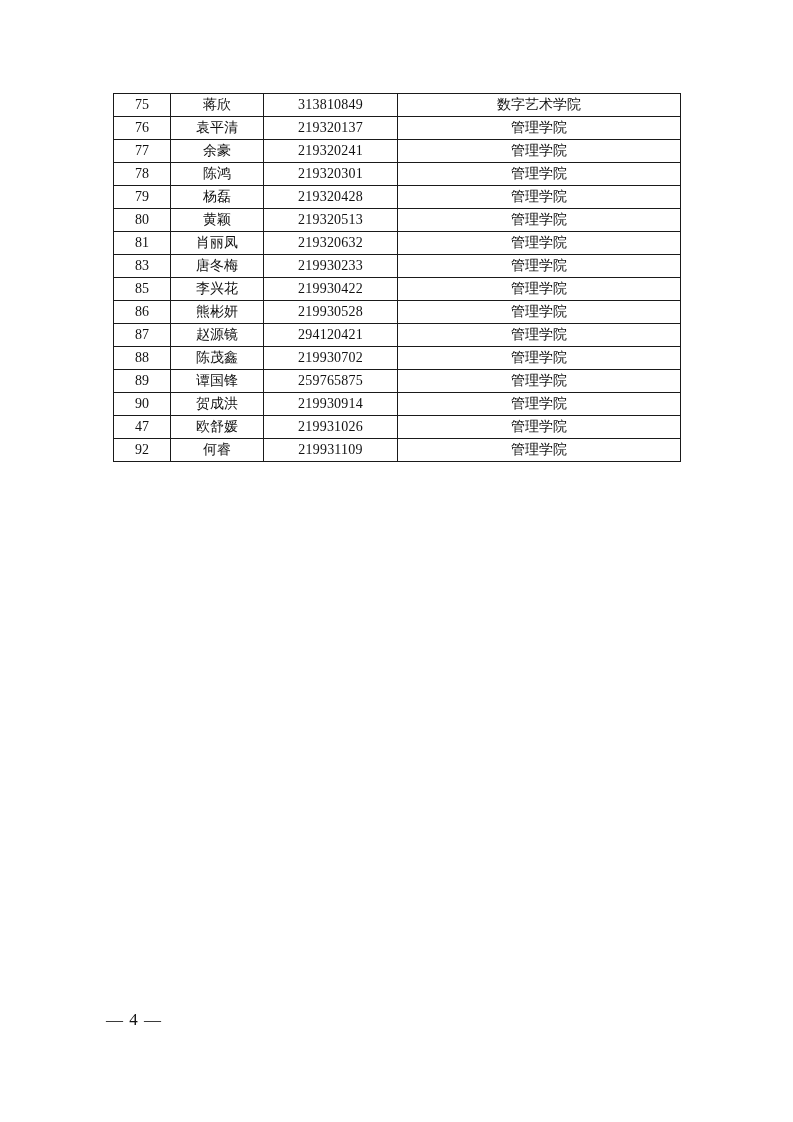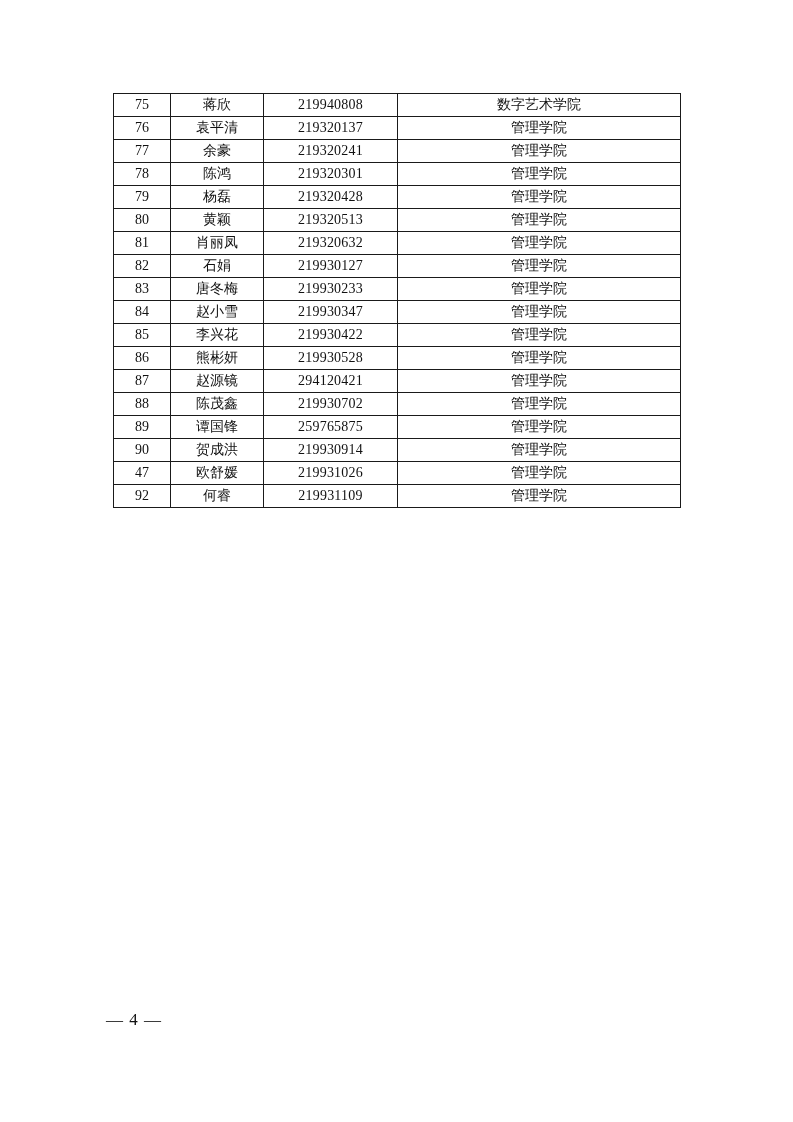--- a/index.html
+++ b/index.html
@@ -71,7 +71,7 @@
         <tr>
       <td>75</td>
       <td>蒋欣</td>
-      <td class="cell-id">219940808</td>
+      <td class="cell-id">313810849</td>
       <td>数字艺术学院</td>
     </tr>
         <tr>

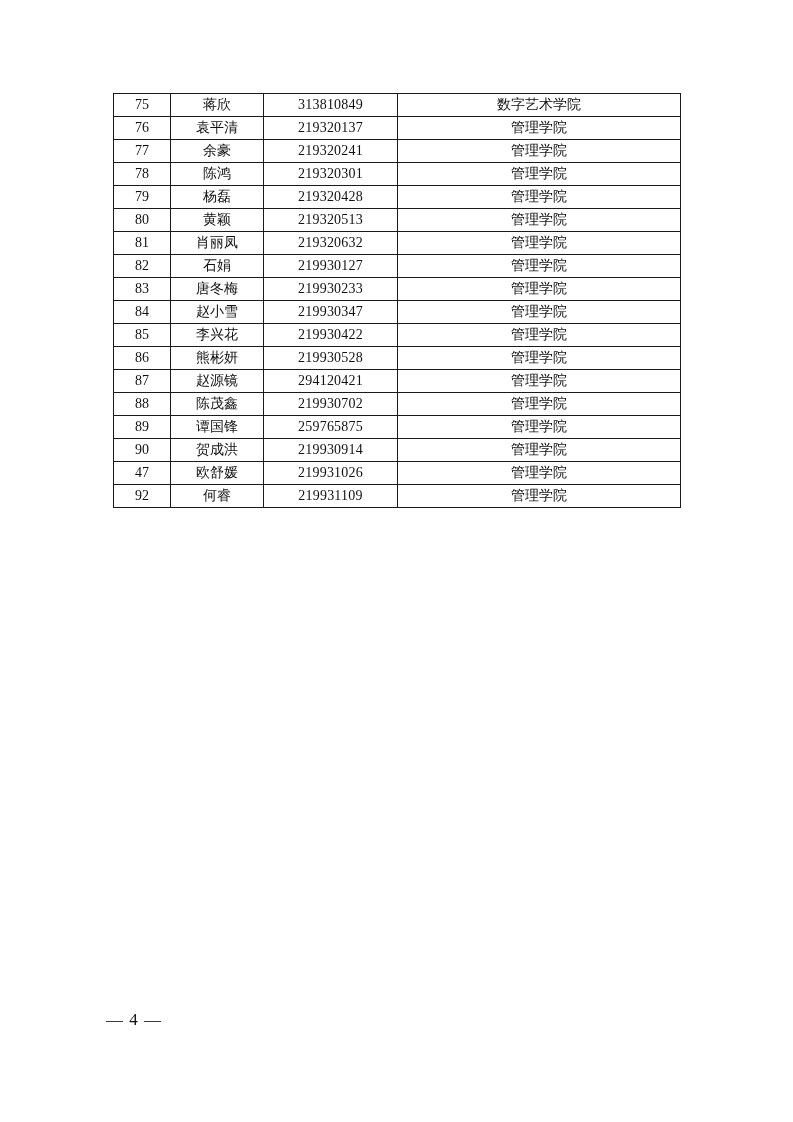--- a/index.html
+++ b/index.html
@@ -111,12 +111,6 @@
       <td>管理学院</td>
     </tr>
         <tr>
-      <td>82</td>
-      <td>石娟</td>
-      <td class="cell-id">219930127</td>
-      <td>管理学院</td>
-    </tr>
-        <tr>
       <td>83</td>
       <td>唐冬梅</td>
       <td class="cell-id">219930233</td>

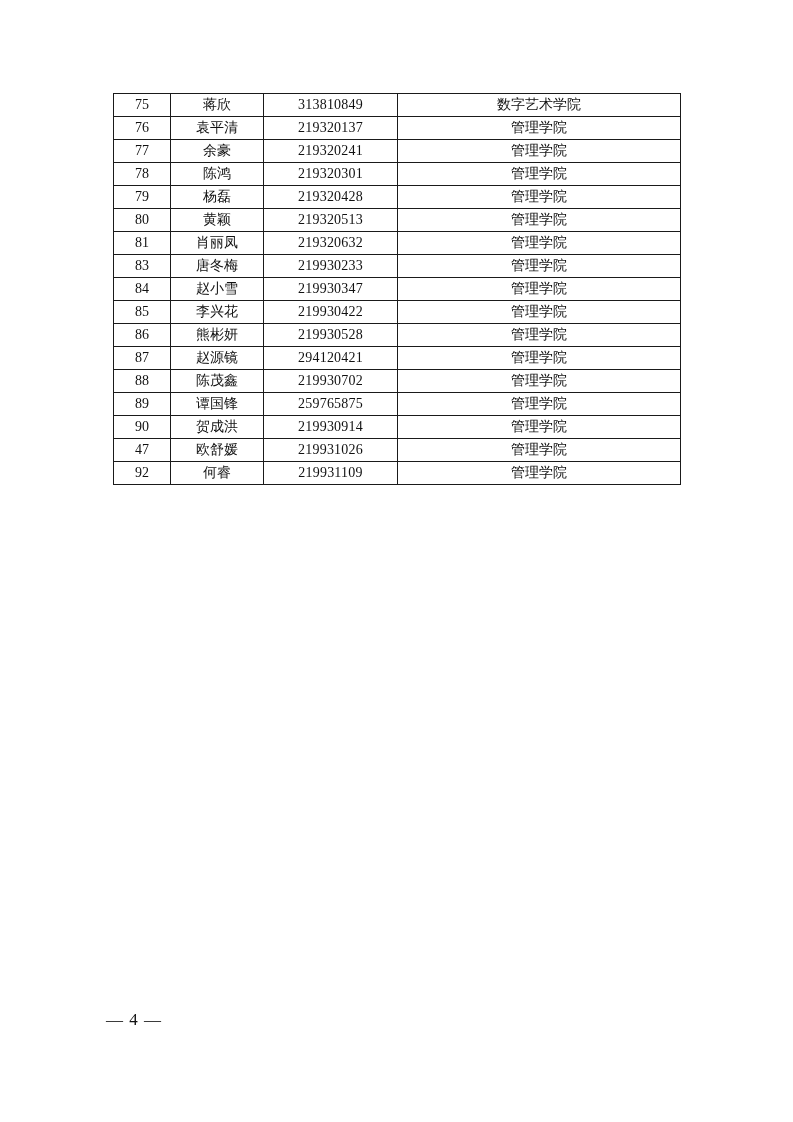--- a/index.html
+++ b/index.html
@@ -117,12 +117,6 @@
       <td>管理学院</td>
     </tr>
         <tr>
-      <td>84</td>
-      <td>赵小雪</td>
-      <td class="cell-id">219930347</td>
-      <td>管理学院</td>
-    </tr>
-        <tr>
       <td>85</td>
       <td>李兴花</td>
       <td class="cell-id">219930422</td>

